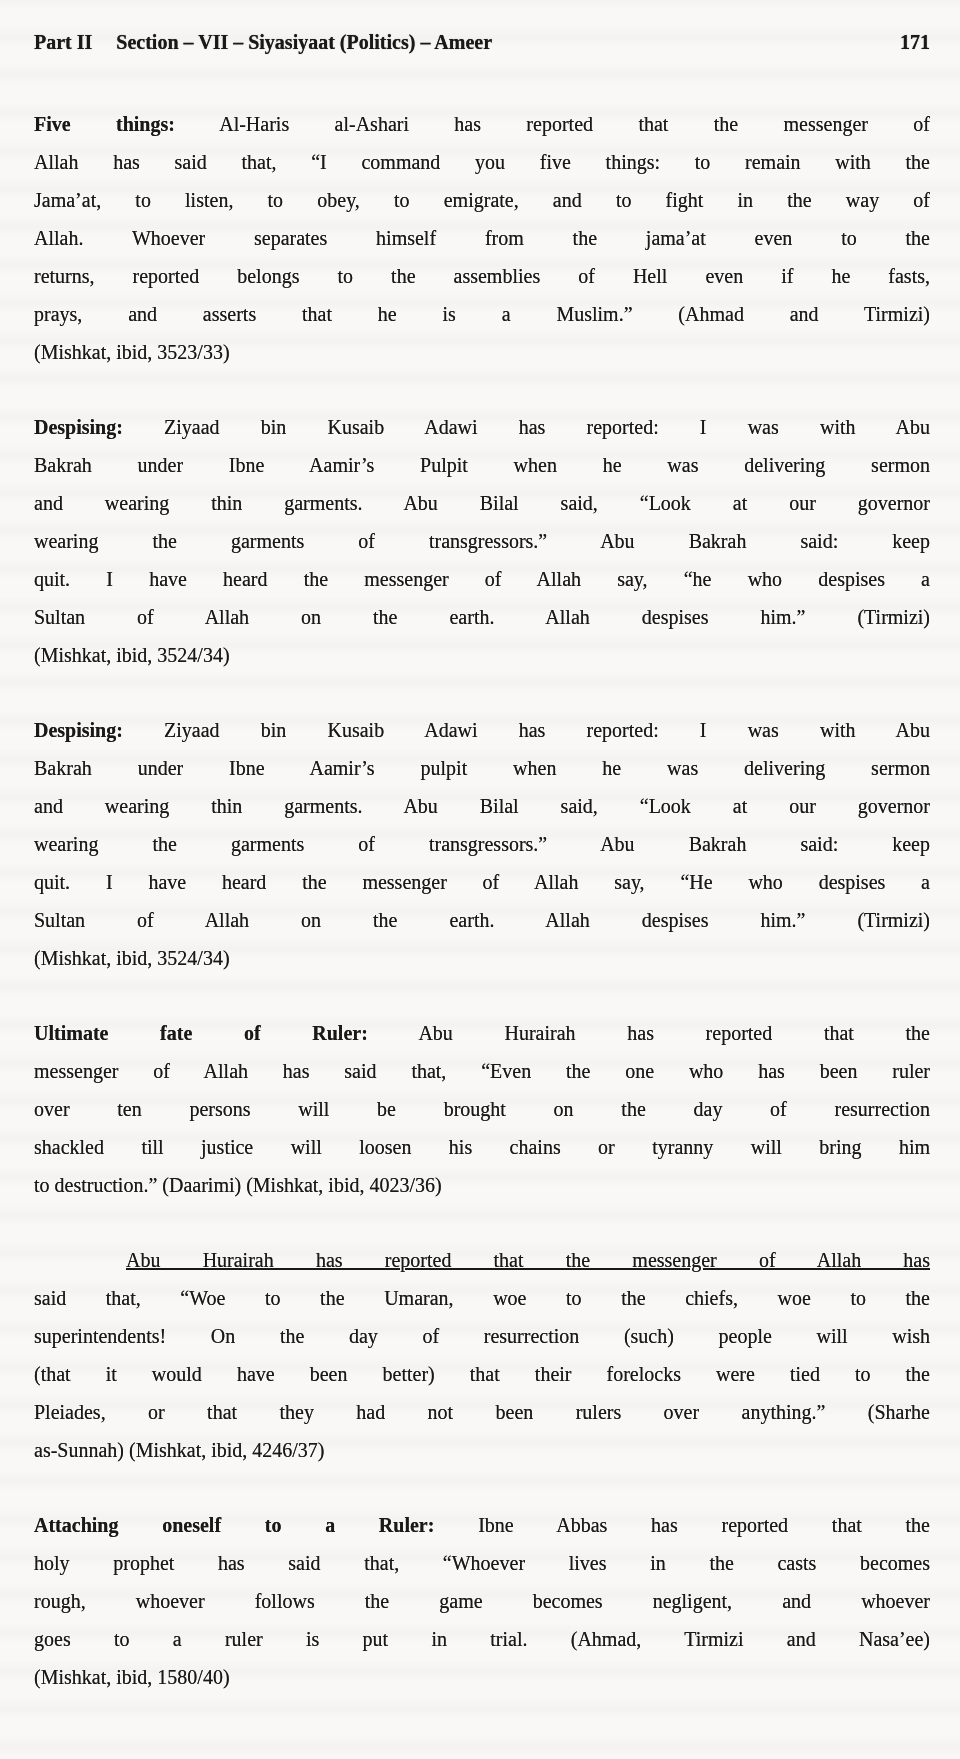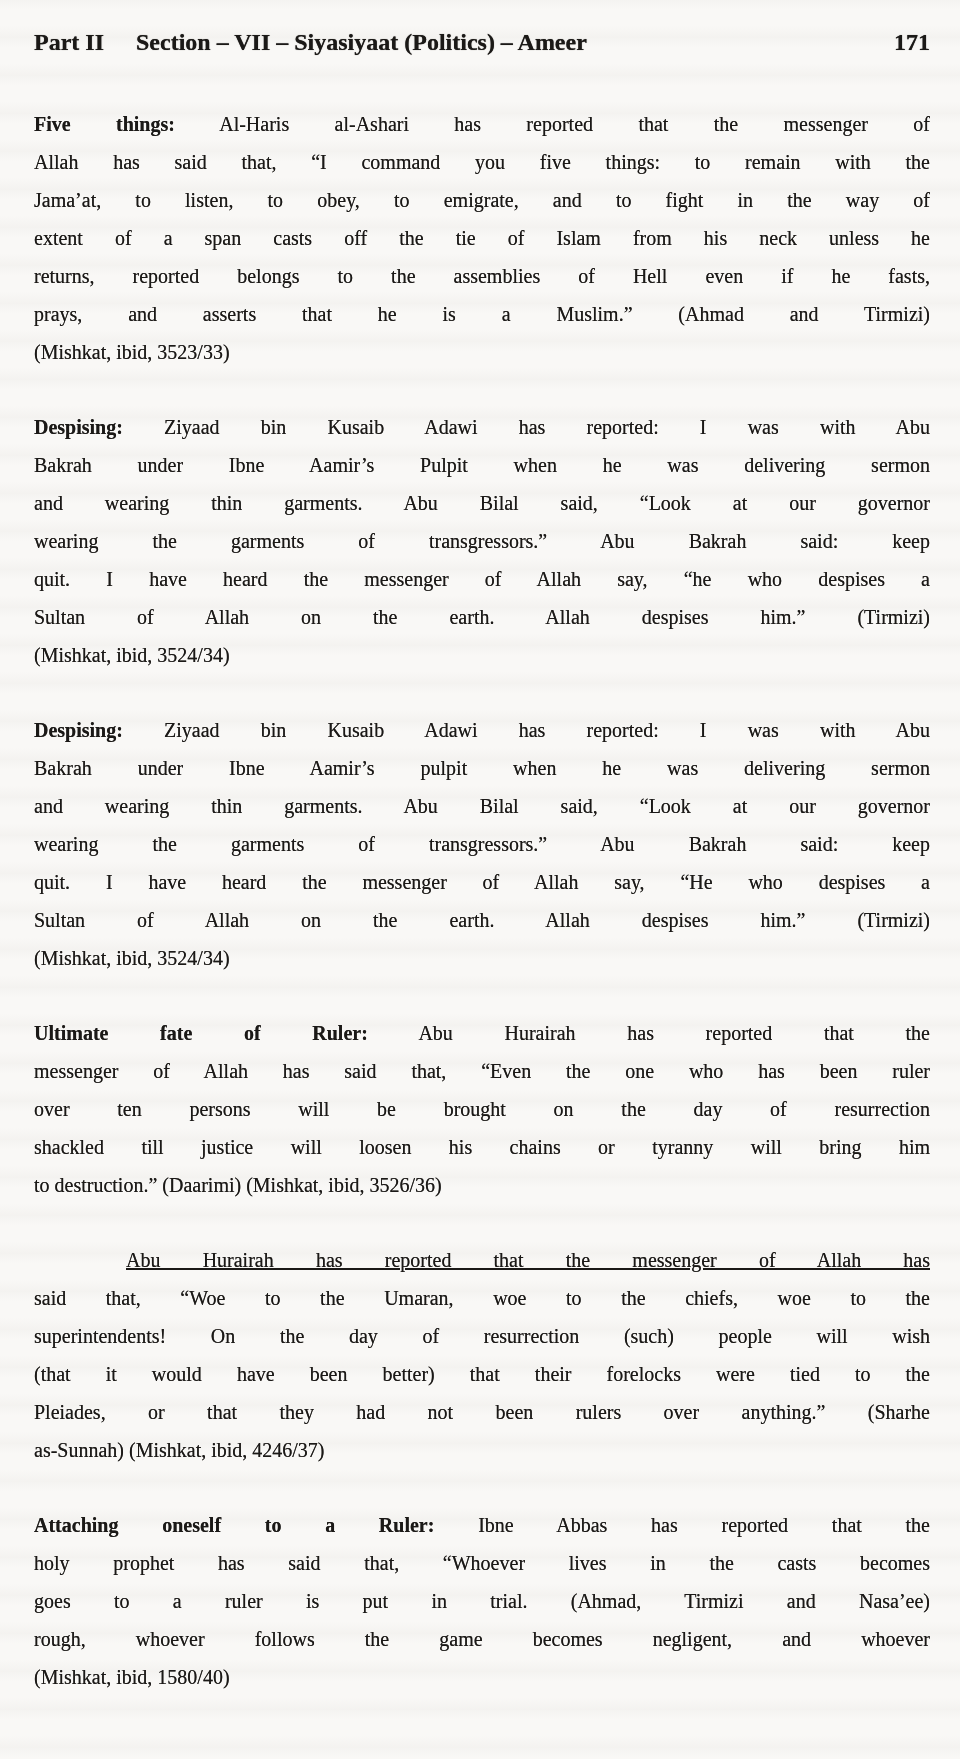--- a/index.html
+++ b/index.html
@@ -24,9 +24,9 @@
   .header {
     display: flex;
     align-items: baseline;
-    gap: 32px;
+    gap: 24px;
     font-weight: bold;
-    font-size: 24px;
+    font-size: 20px;
     line-height: 40px;
     white-space: nowrap;
     text-shadow: 0 0 0.7px rgba(25,22,20,0.85);

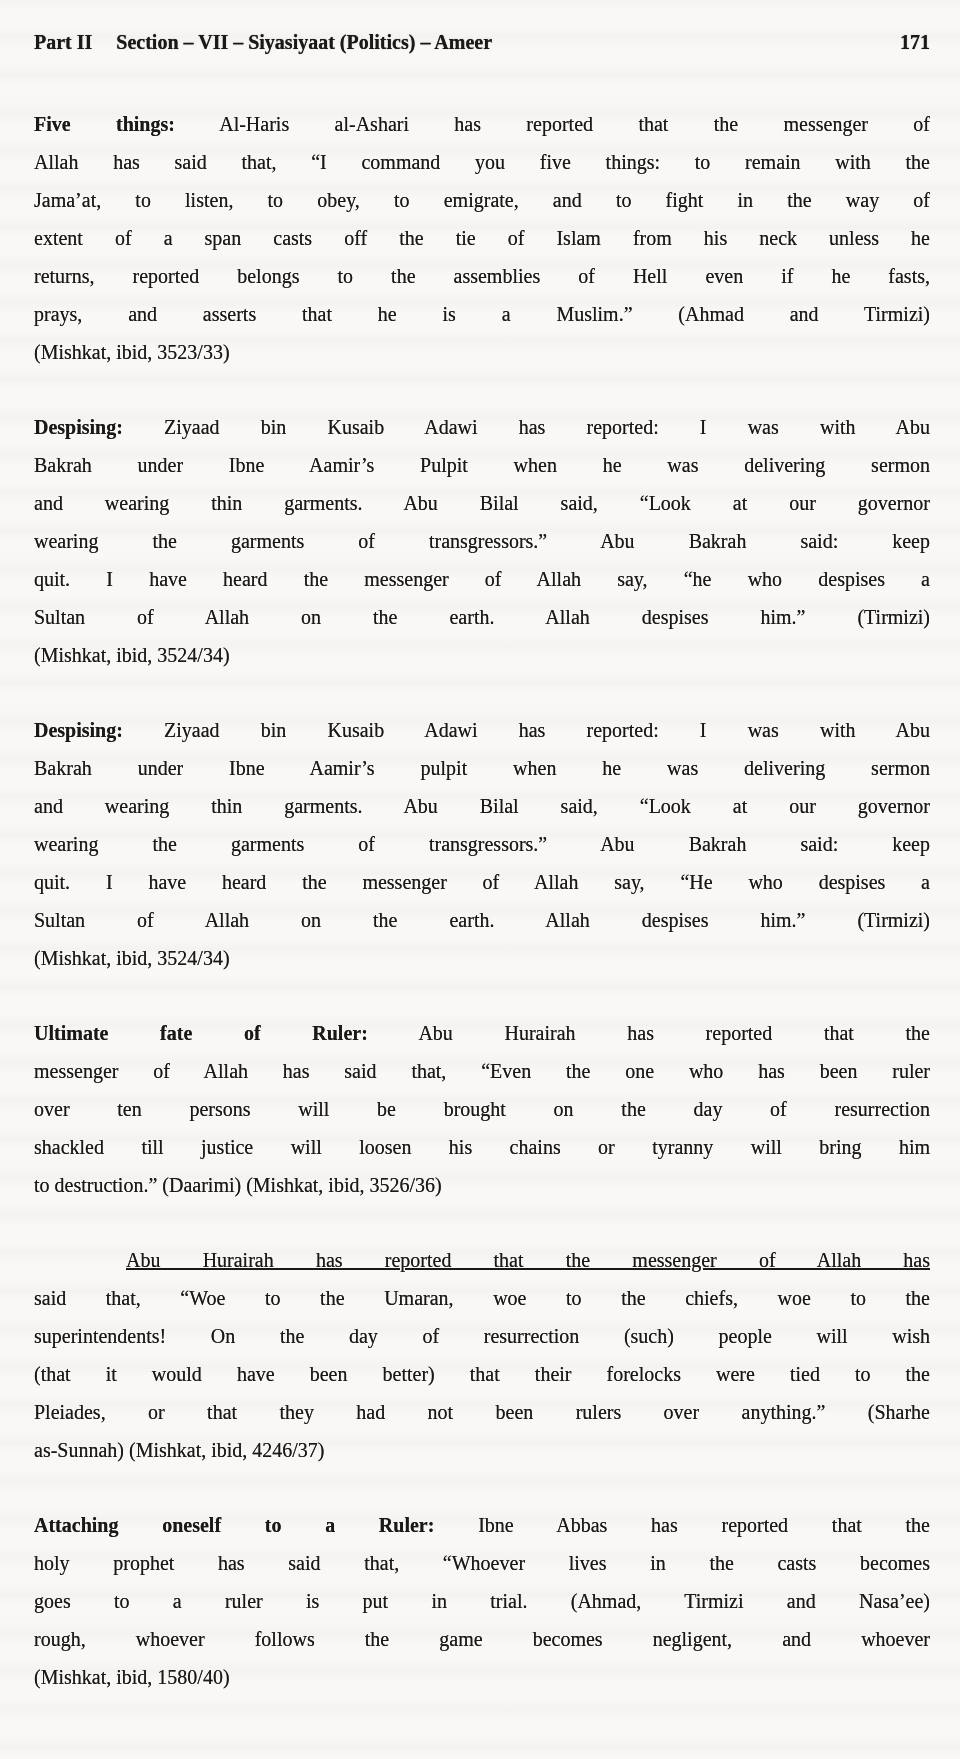--- a/index.html
+++ b/index.html
@@ -65,6 +65,7 @@
         <div class="line"><span class="lead">Five things:</span> Al-Haris al-Ashari has reported that the messenger of</div>
         <div class="line">Allah has said that, “I command you five things: to remain with the</div>
         <div class="line">Jama’at, to listen, to obey, to emigrate, and to fight in the way of</div>
+        <div class="line">Allah. Whoever separates himself from the jama’at even to the</div>
         <div class="line">extent of a span casts off the tie of Islam from his neck unless he</div>
         <div class="line">returns, reported belongs to the assemblies of Hell even if he fasts,</div>
         <div class="line">prays, and asserts that he is a Muslim.” (Ahmad and Tirmizi)</div>

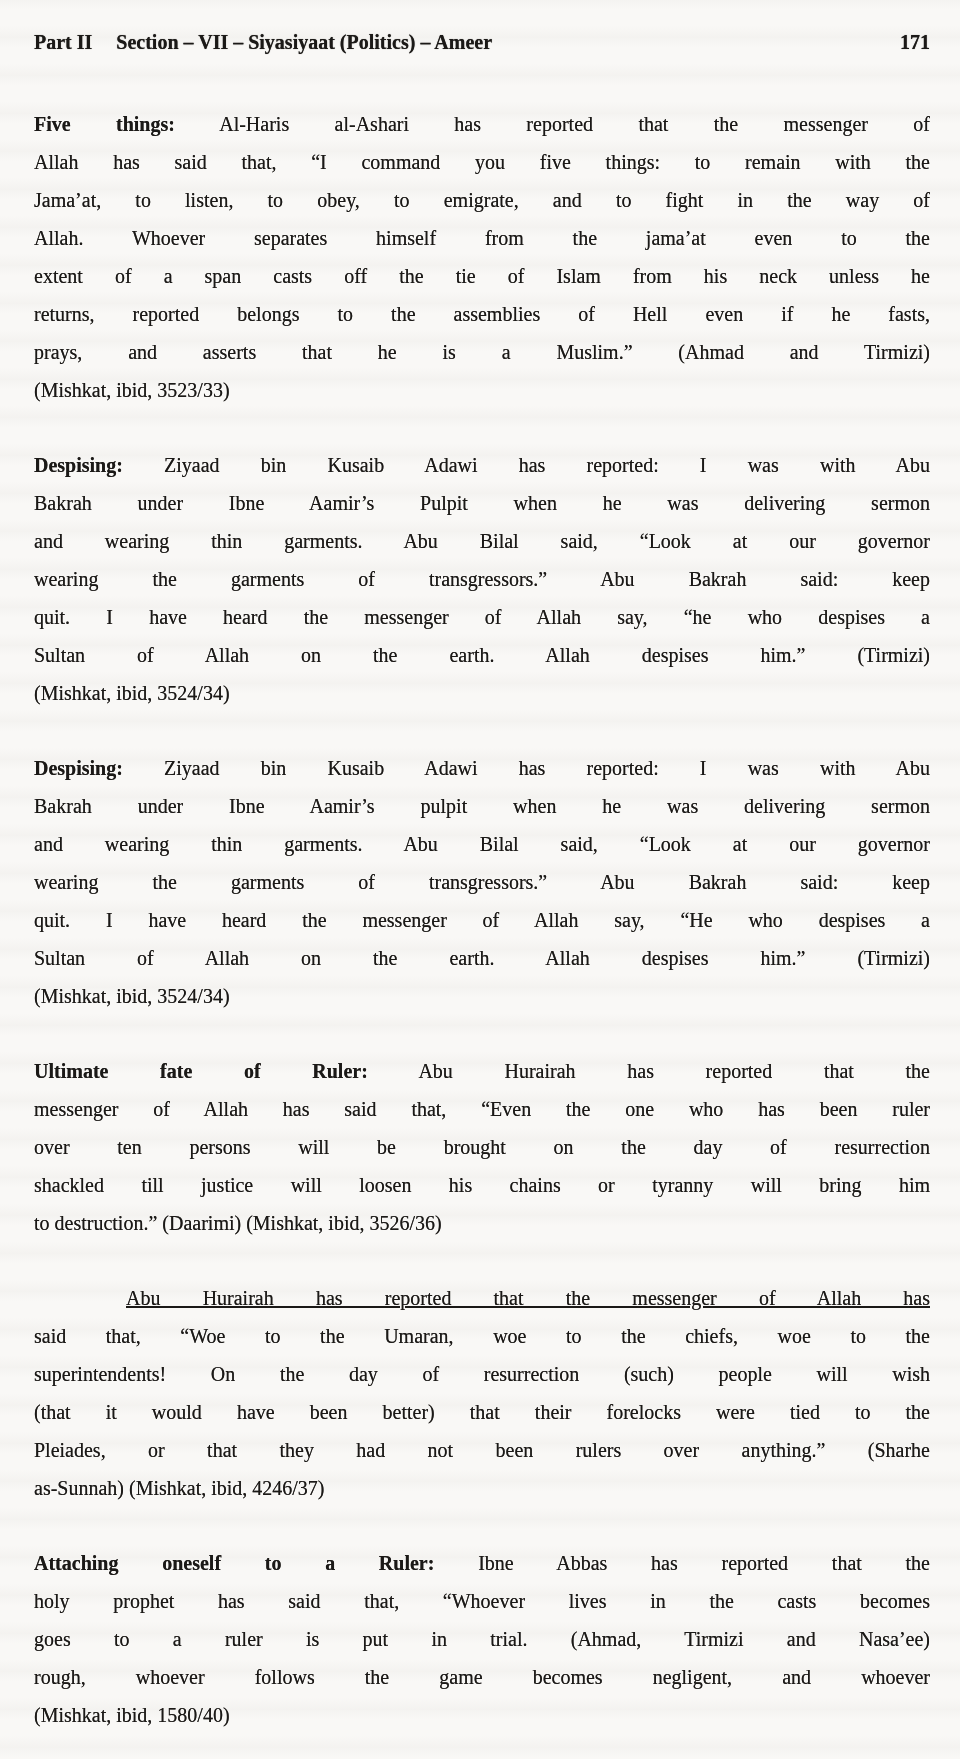--- a/index.html
+++ b/index.html
@@ -66,7 +66,6 @@
         <div class="line">Allah has said that, “I command you five things: to remain with the</div>
         <div class="line">Jama’at, to listen, to obey, to emigrate, and to fight in the way of</div>
         <div class="line">Allah. Whoever separates himself from the jama’at even to the</div>
-        <div class="line">extent of a span casts off the tie of Islam from his neck unless he</div>
         <div class="line">returns, reported belongs to the assemblies of Hell even if he fasts,</div>
         <div class="line">prays, and asserts that he is a Muslim.” (Ahmad and Tirmizi)</div>
         <div class="line last">(Mishkat, ibid, 3523/33)</div>

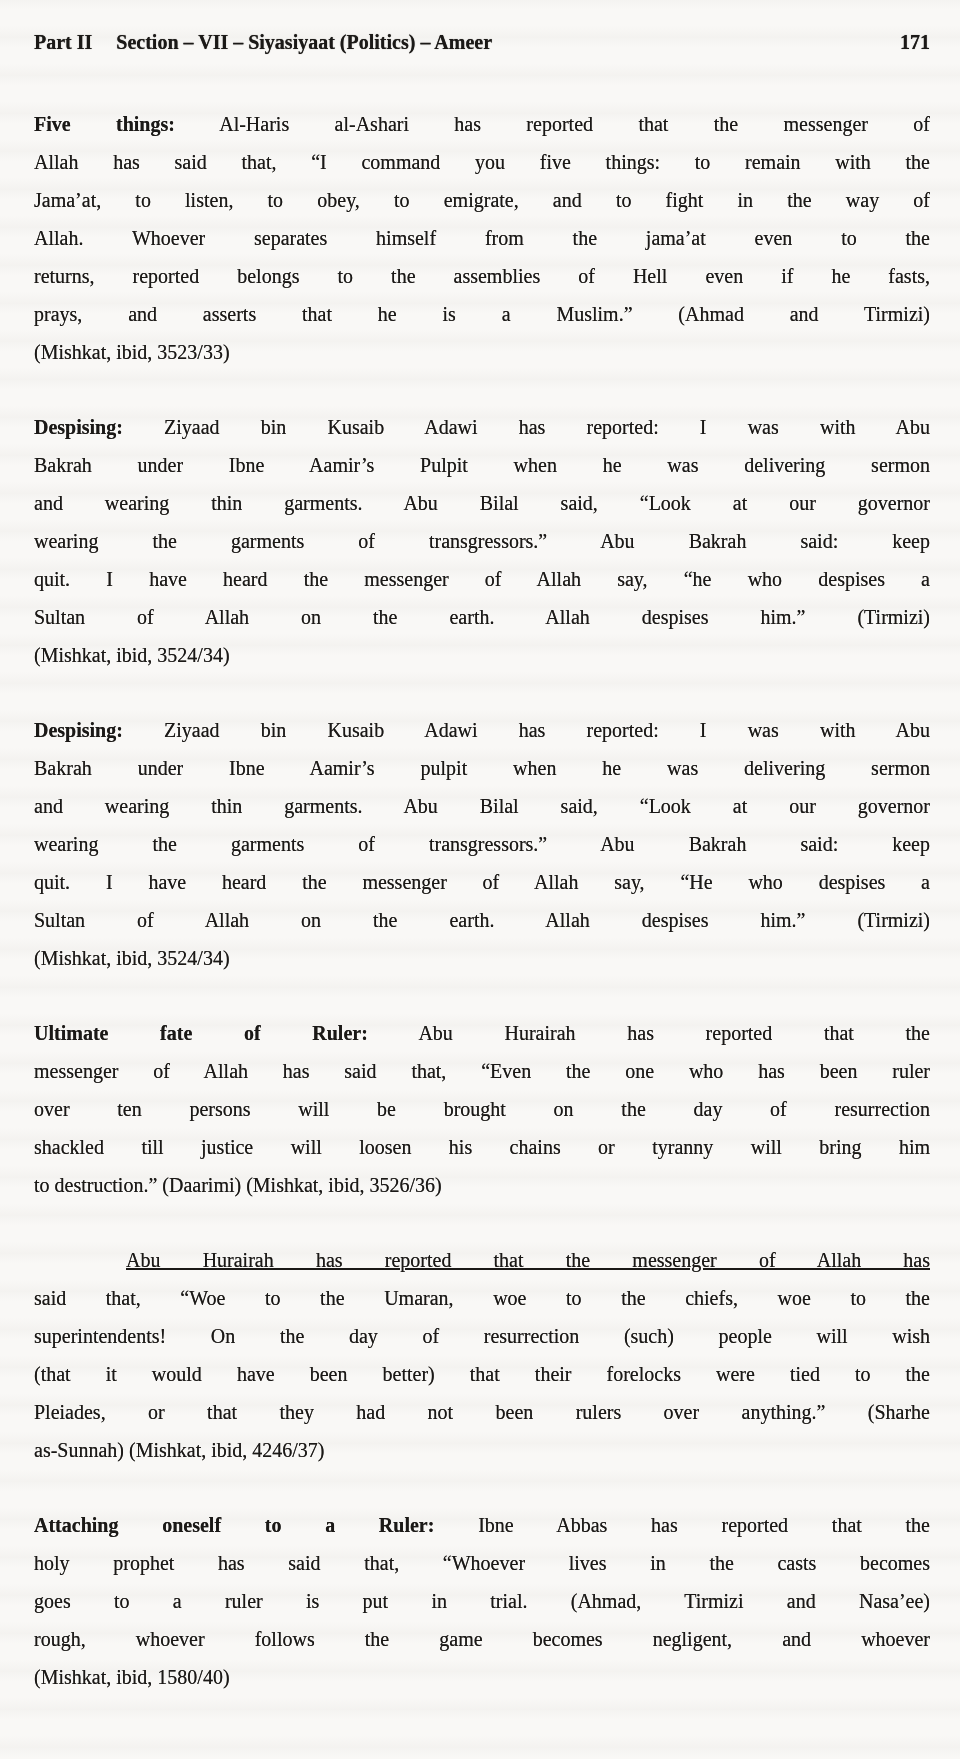--- a/index.html
+++ b/index.html
@@ -93,7 +93,7 @@
         <div class="line">messenger of Allah has said that, “Even the one who has been ruler</div>
         <div class="line">over ten persons will be brought on the day of resurrection</div>
         <div class="line">shackled till justice will loosen his chains or tyranny will bring him</div>
-        <div class="line last">to destruction.” (Daarimi) (Mishkat, ibid, 3526/36)</div>
+        <div class="line last">to destruction.” (Daarimi) (Mishkat, ibid, 4023/36)</div>
       </div>
       <div class="para">
         <div class="line indent">Abu Hurairah has reported that the messenger of Allah has</div>

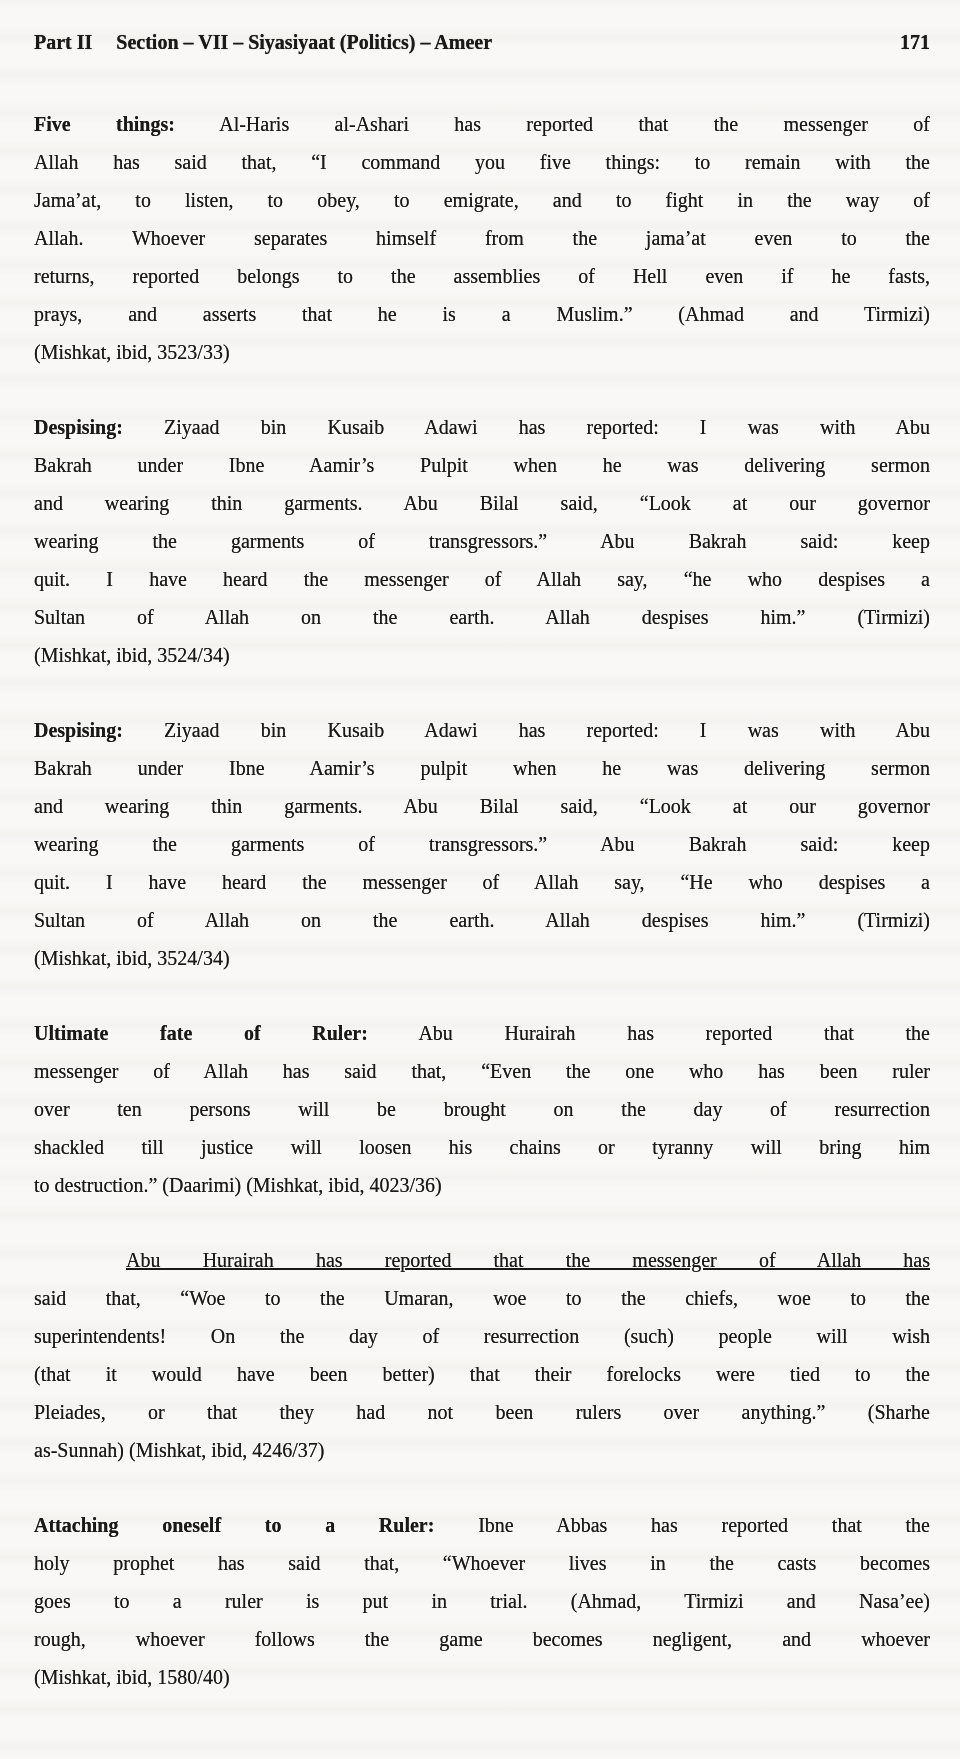--- a/index.html
+++ b/index.html
@@ -106,8 +106,8 @@
       <div class="para">
         <div class="line"><span class="lead">Attaching oneself to a Ruler:</span> Ibne Abbas has reported that the</div>
         <div class="line">holy prophet has said that, “Whoever lives in the casts becomes</div>
+        <div class="line">rough, whoever follows the game becomes negligent, and whoever</div>
         <div class="line">goes to a ruler is put in trial. (Ahmad, Tirmizi and Nasa’ee)</div>
-        <div class="line">rough, whoever follows the game becomes negligent, and whoever</div>
         <div class="line last">(Mishkat, ibid, 1580/40)</div>
       </div>
     </div>

